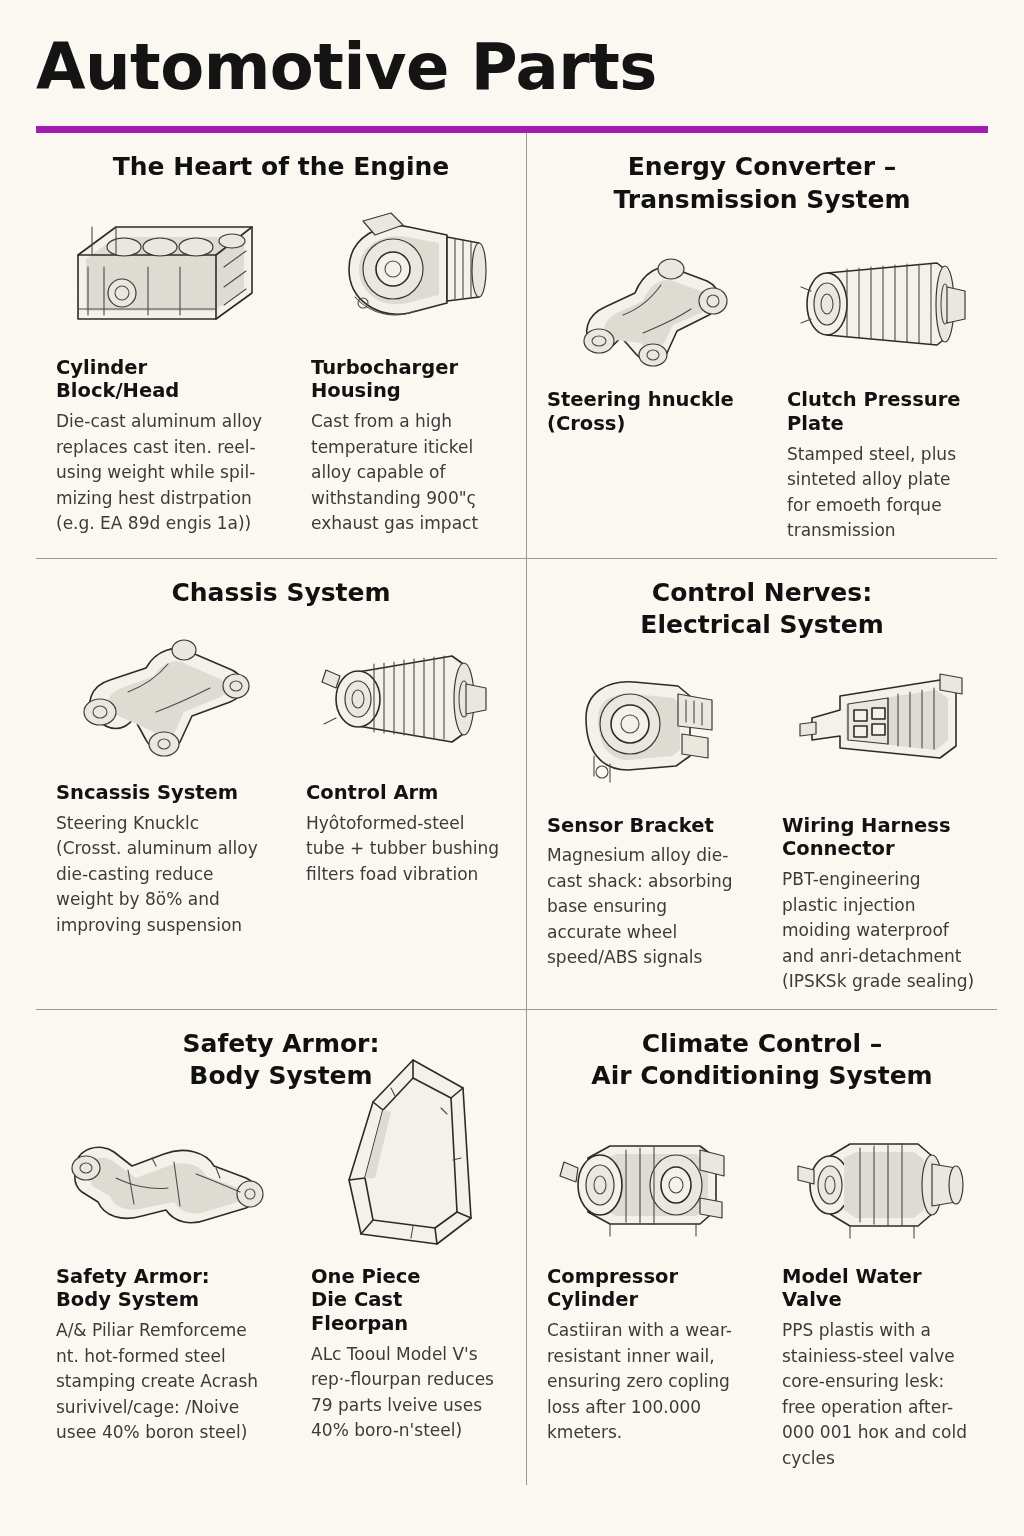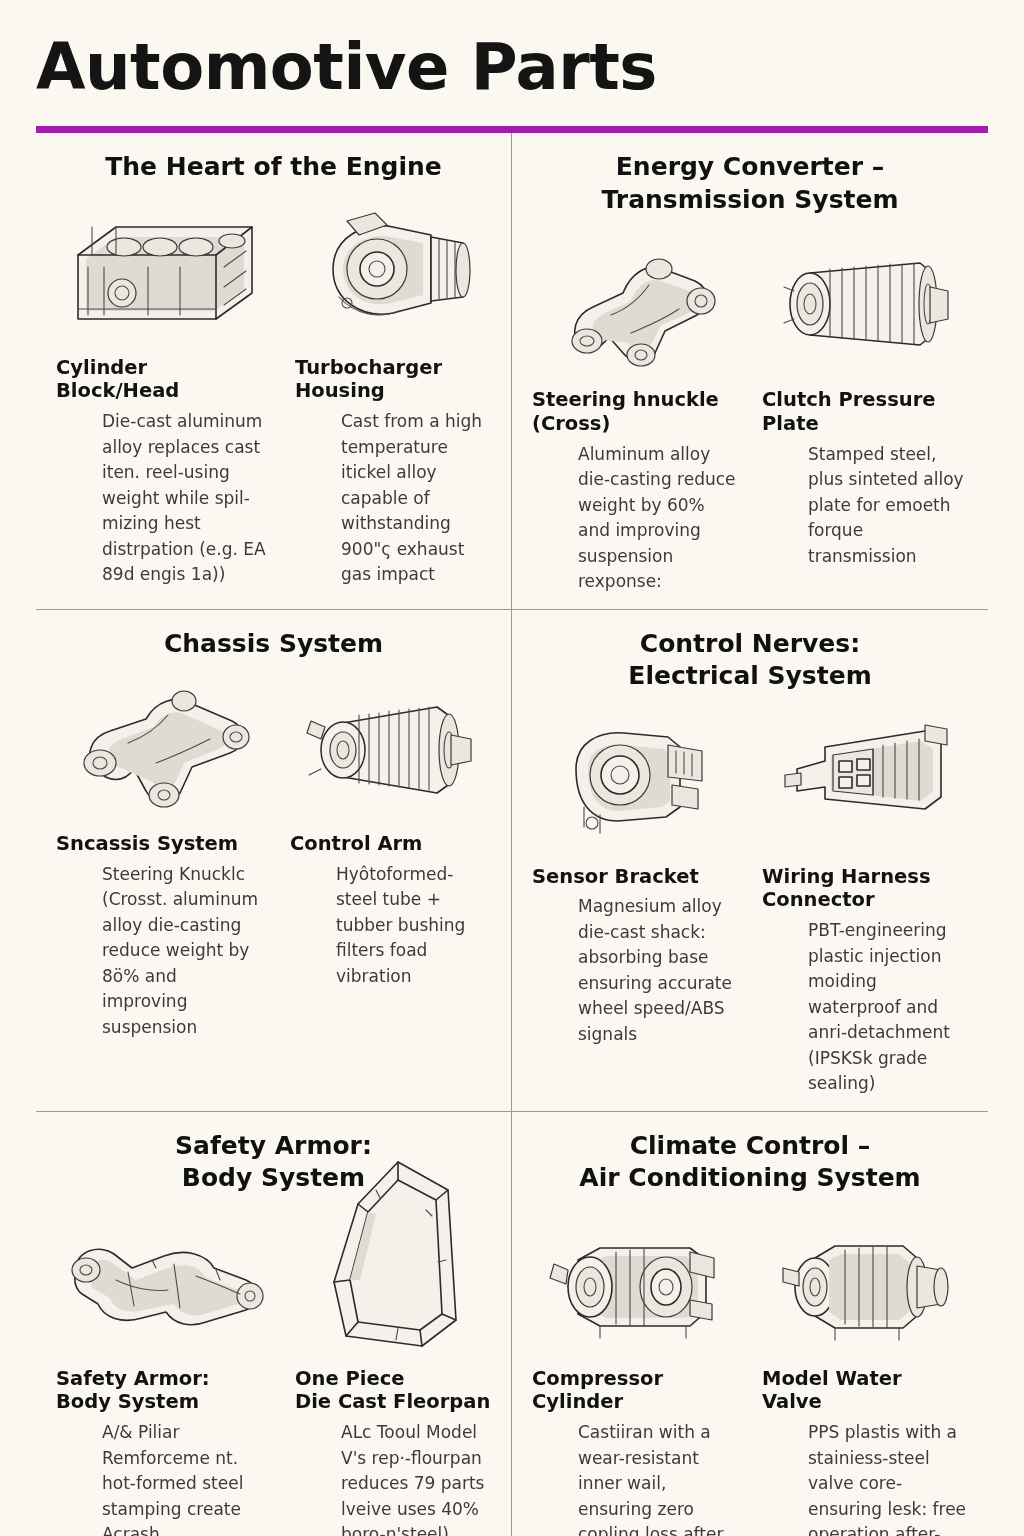--- a/index.html
+++ b/index.html
@@ -59,7 +59,7 @@
   .cards {
     display: grid;
     grid-template-columns: 1fr 1fr;
-    gap: 0px;
+    gap: 16px;
   }
   .card {
     padding: 0 12px;

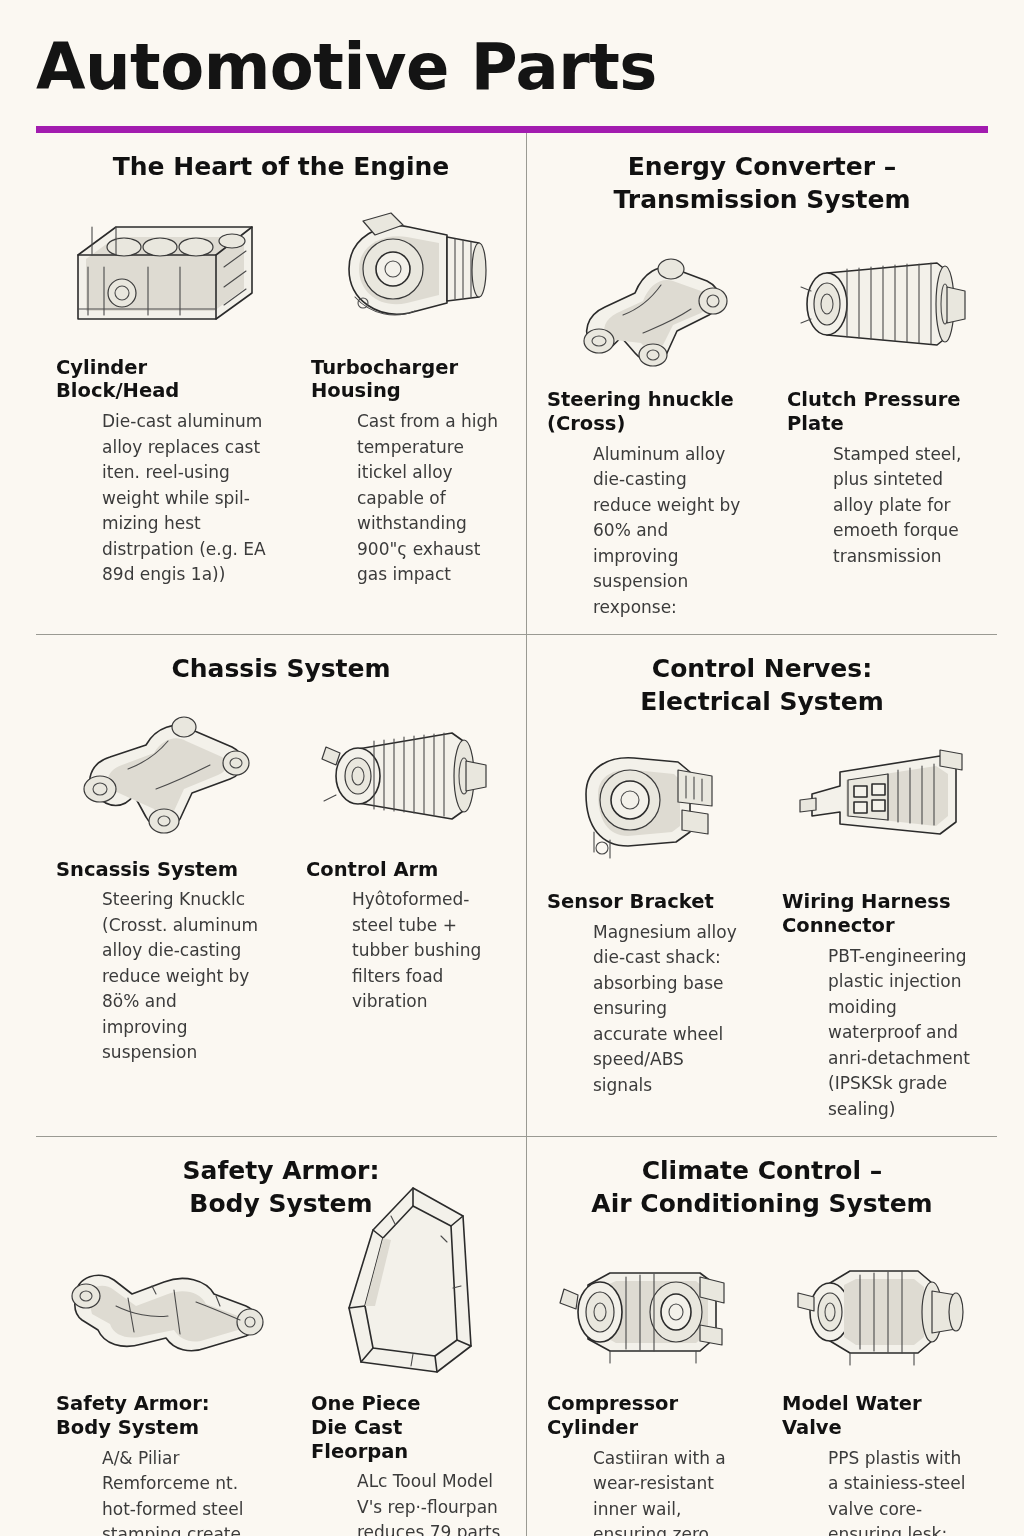--- a/index.html
+++ b/index.html
@@ -86,7 +86,6 @@
     font-size: 17px;
     line-height: 1.5;
     color: #3b3b3b;
-    margin-left: 46px;
   }
   
   .ln { fill: none; stroke: #2b2b2b; stroke-width: 1.6; stroke-linejoin: round; stroke-linecap: round; }

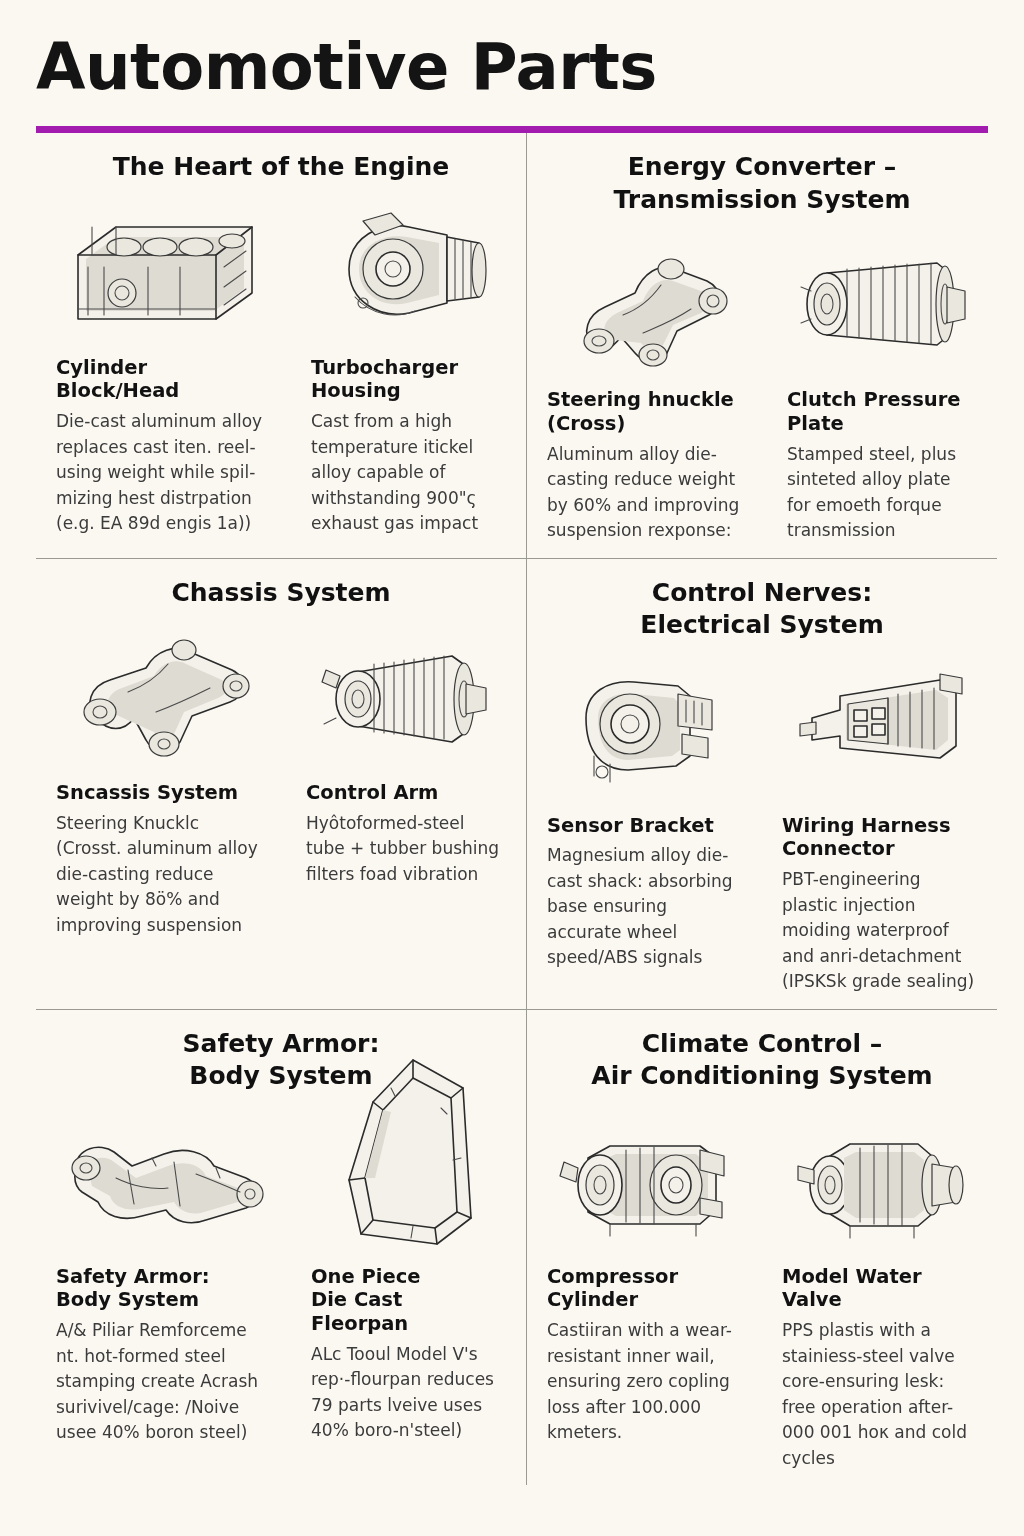--- a/index.html
+++ b/index.html
@@ -171,7 +171,6 @@
           </div>
           <div class="card-title">Steering hnuckle
 (Cross)</div>
-          <div class="card-desc">Aluminum alloy die-casting reduce weight by 60% and improving suspension rexponse:</div>
         </div>
         <div class="card">
           <div class="art">

